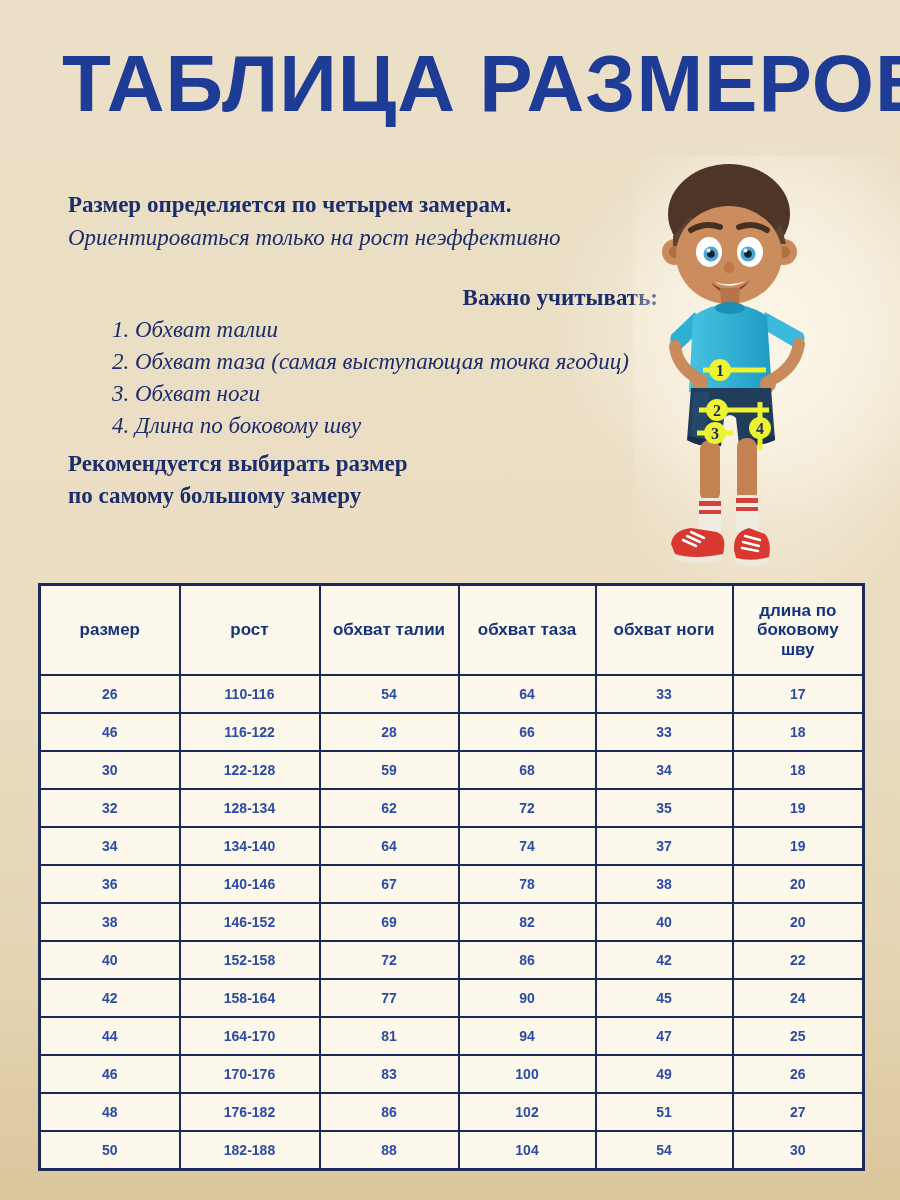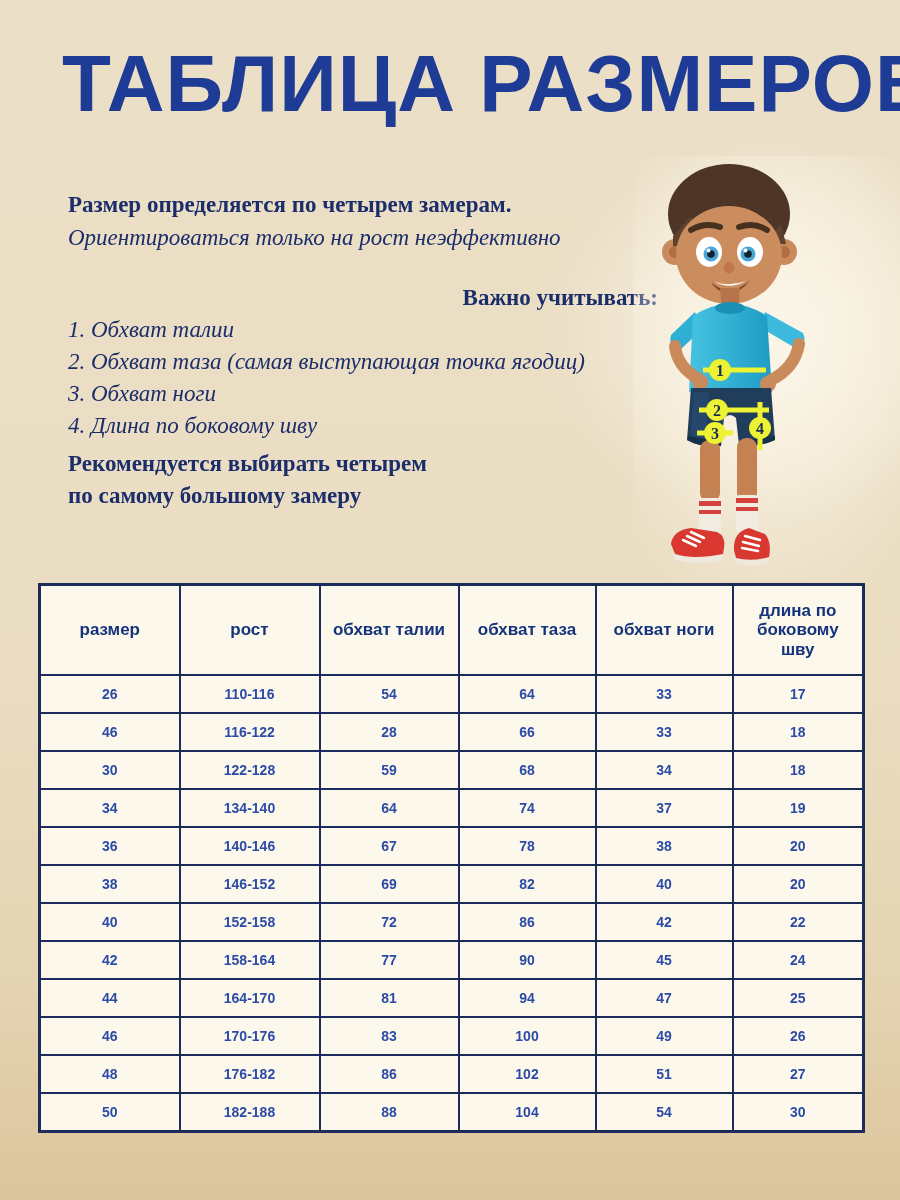--- a/index.html
+++ b/index.html
@@ -23,7 +23,7 @@
   .lead-bold{font-weight:bold;}
   .lead-italic{font-style:italic;}
   .section-heading{font-weight:bold;margin-top:27px !important;text-align:right;}
-  .measure-list p{font-style:italic;line-height:32px;}
+  .measure-list p{font-style:italic;line-height:32px;margin-left:44px;}
   .recommend{margin-top:6px;}
   .recommend p{font-weight:bold;line-height:32px;}
 

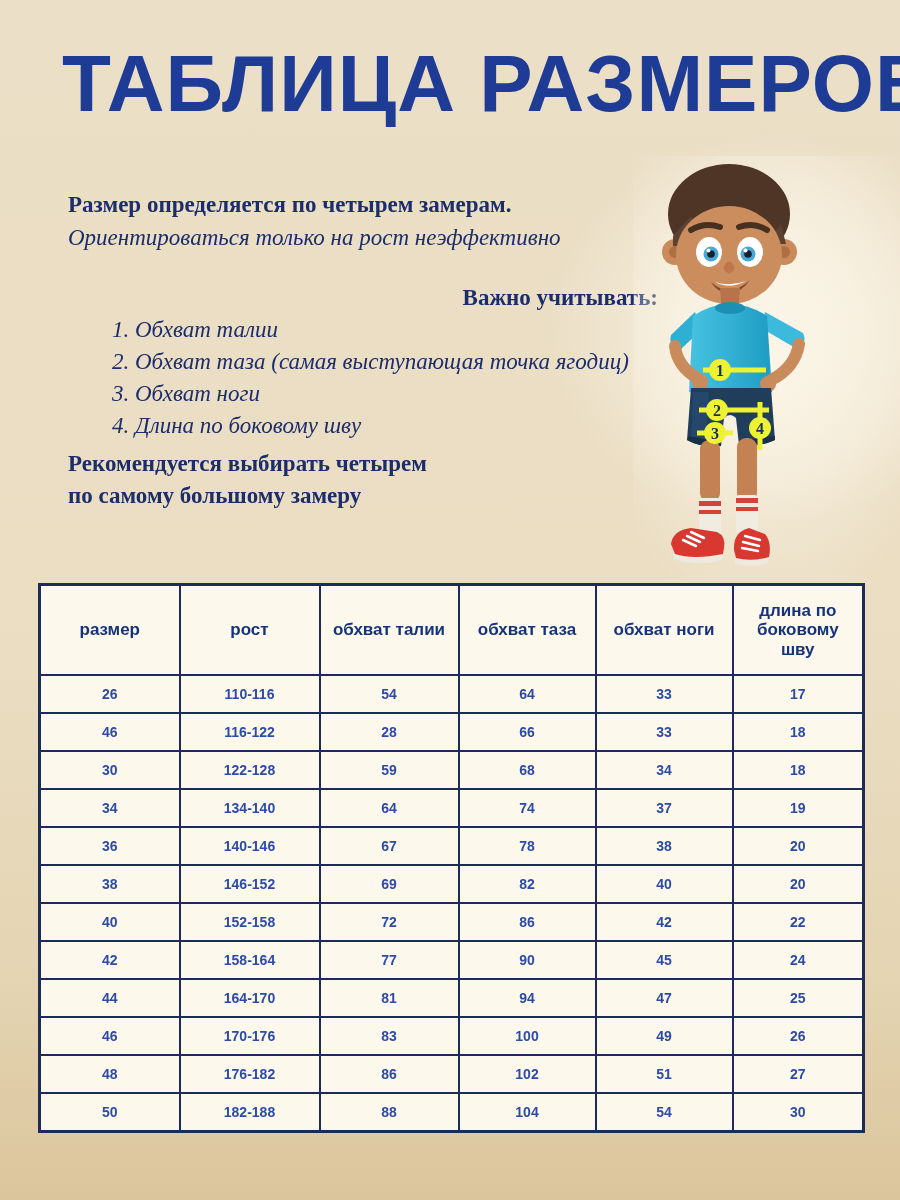--- a/index.html
+++ b/index.html
@@ -60,7 +60,7 @@
       <p>4. Длина по боковому шву</p>
     </div>
     <div class="recommend">
-      <p>Рекомендуется выбирать четырем</p>
+      <p>Рекомендуется выбирать размер</p>
       <p>по самому большому замеру</p>
     </div>
   </div>

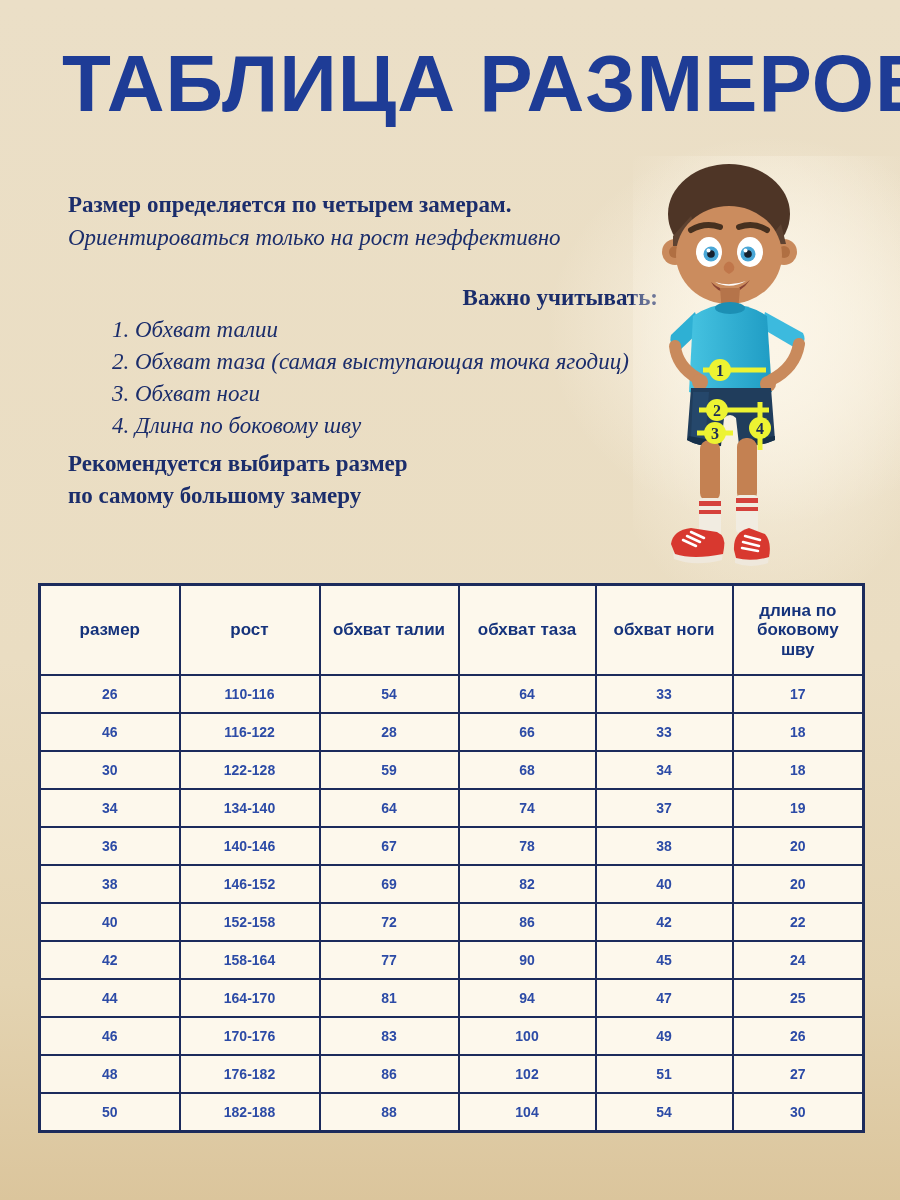--- a/index.html
+++ b/index.html
@@ -221,6 +221,14 @@
           <td>18</td>
         </tr>
         <tr>
+          <td>32</td>
+          <td>128-134</td>
+          <td>62</td>
+          <td>72</td>
+          <td>35</td>
+          <td>19</td>
+        </tr>
+        <tr>
           <td>34</td>
           <td>134-140</td>
           <td>64</td>

